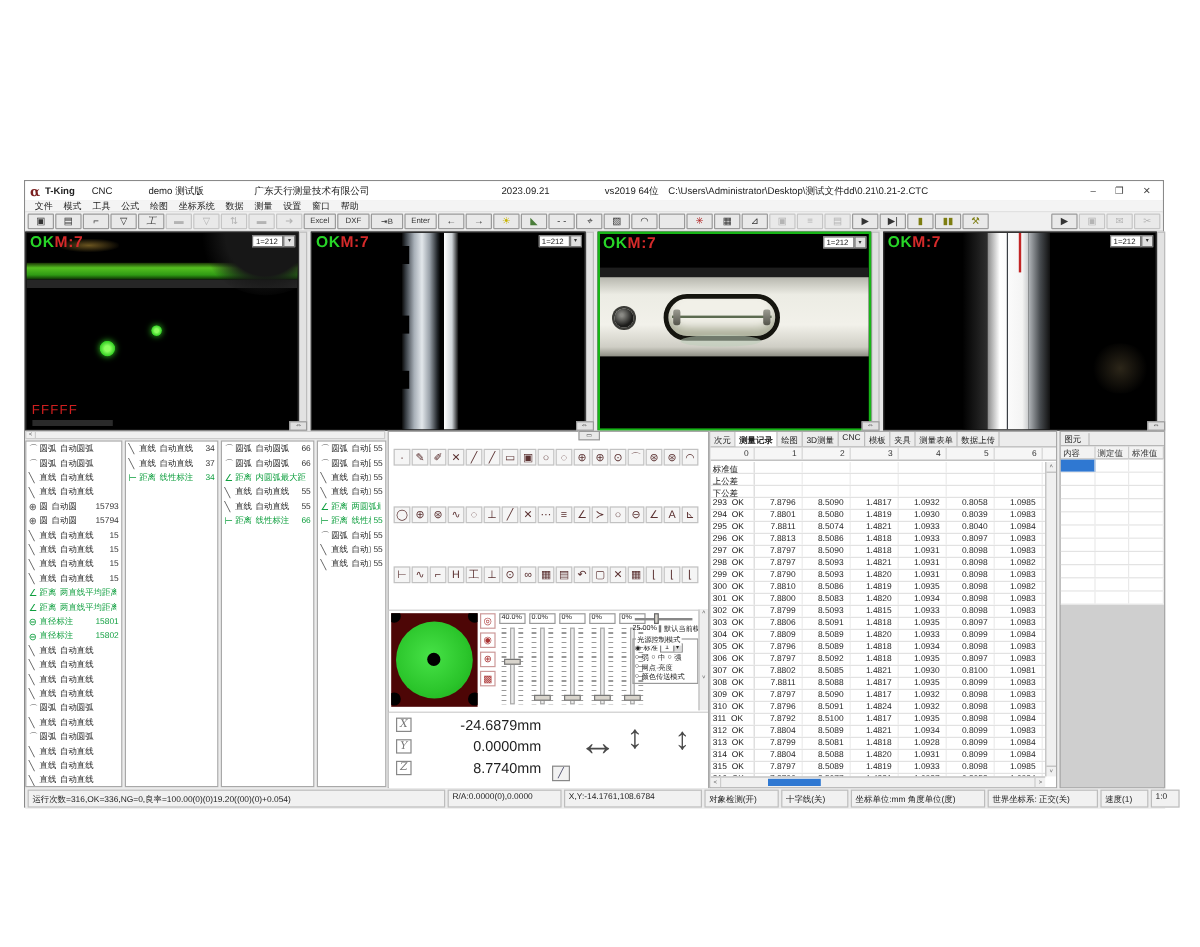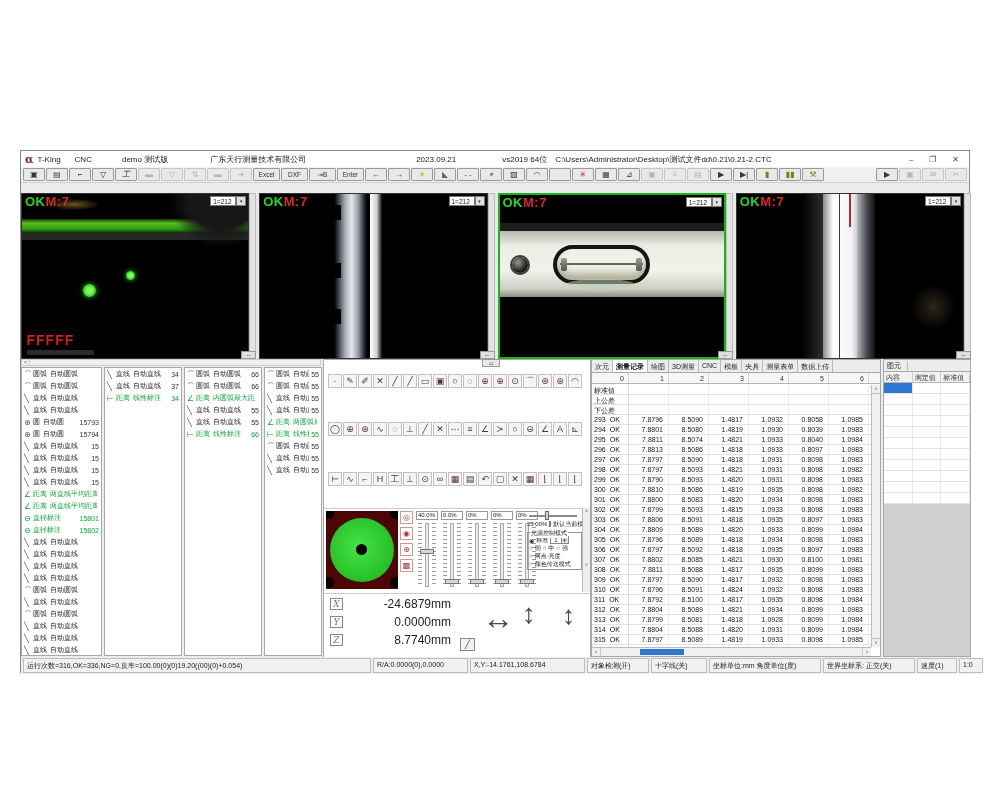--- a/index.html
+++ b/index.html
@@ -9,7 +9,7 @@
 
 .titlebar{height:16px;background:#fff;display:flex;align-items:center;font-size:8px;color:#222;padding:0 4px;white-space:nowrap;overflow:hidden}
 .logo{color:#7a1f1f;font-weight:bold;font-size:11px;font-family:"DejaVu Serif",serif;margin-right:4px}
-.t-app{font-weight:normal}
+.t-app{font-weight:bold}
 .t-sub{margin-left:14px}.t-user{margin-left:30px}.t-co{margin-left:42px}.t-date{margin-left:110px}.t-build{margin-left:46px}.t-path{margin-left:8px}
 .wctl{margin-left:auto;display:flex;gap:16px;font-size:8px;color:#444;padding-right:6px}
 .wctl span{cursor:default}

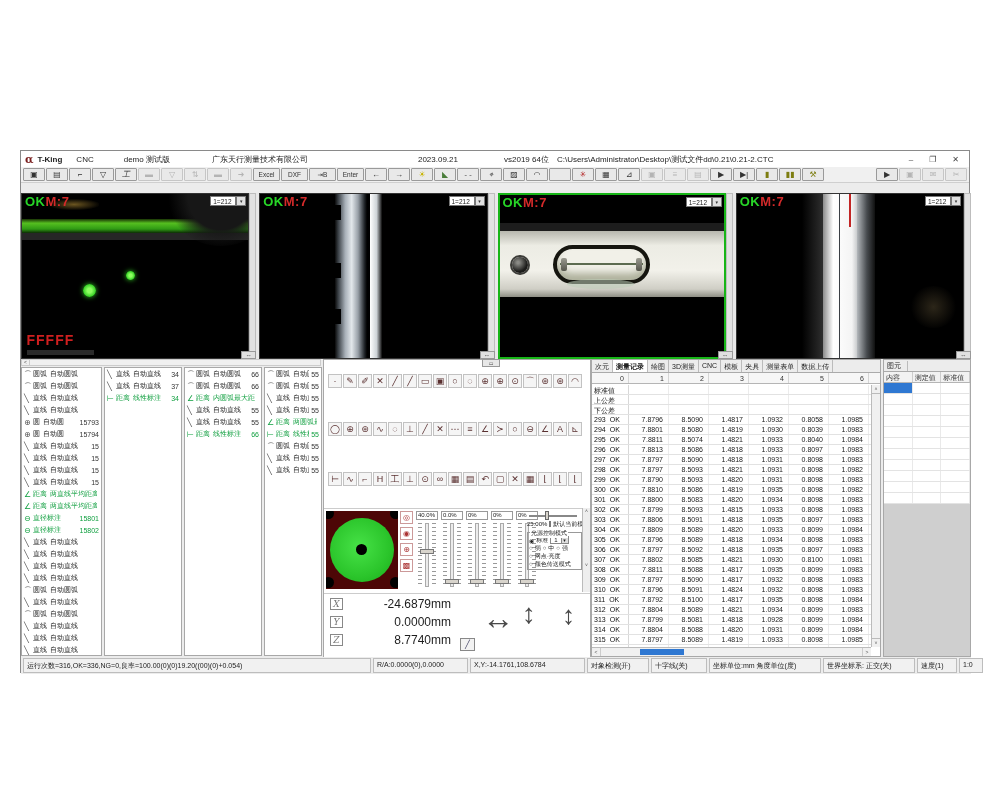--- a/index.html
+++ b/index.html
@@ -187,6 +187,20 @@
     </span>
   </div>
 
+  <div class="menubar">
+
+  <span class="mitem">文件</span>
+        <span class="mitem">模式</span>
+        <span class="mitem">工具</span>
+        <span class="mitem">公式</span>
+        <span class="mitem">绘图</span>
+        <span class="mitem">坐标系统</span>
+        <span class="mitem">数据</span>
+        <span class="mitem">测量</span>
+        <span class="mitem">设置</span>
+        <span class="mitem">窗口</span>
+        <span class="mitem">帮助</span>
+      </div>
 
   <div class="toolbar">
 

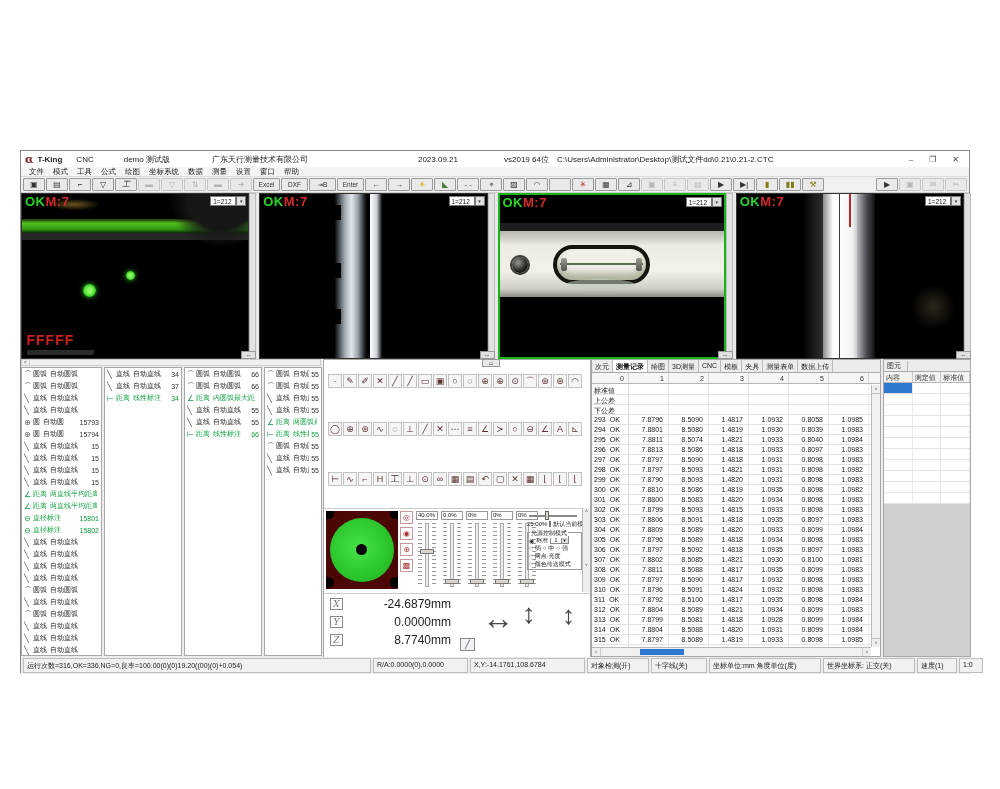--- a/index.html
+++ b/index.html
@@ -47,7 +47,7 @@
 .s1-dot{position:absolute;border-radius:50%;background:radial-gradient(circle,#8cff60 25%,#2ecc20 70%,rgba(0,0,0,0) 78%);box-shadow:0 0 5px #33cc22}
 .s1-dot.a{left:27%;top:55%;width:13px;height:13px}
 .s1-dot.b{left:46%;top:47%;width:9px;height:9px}
-.s1-f{position:absolute;left:2%;bottom:6%;color:#cf1f1f;font-weight:bold;font-size:14px;letter-spacing:1px}
+.s1-f{position:absolute;left:2%;bottom:6%;color:#cf1f1f;font-weight:normal;font-size:11px;letter-spacing:1px}
 .s1-smear{position:absolute;left:2%;bottom:2%;width:30%;height:3%;background:#2a2a2a}
 
 .s2-rod{position:absolute;left:33%;top:0;width:14%;height:100%;background:linear-gradient(90deg,#0a0a0a 0%,#3a4046 10%,#a8b0b8 32%,#e2e7eb 52%,#98a0a8 72%,#22262a 92%,#000)}

